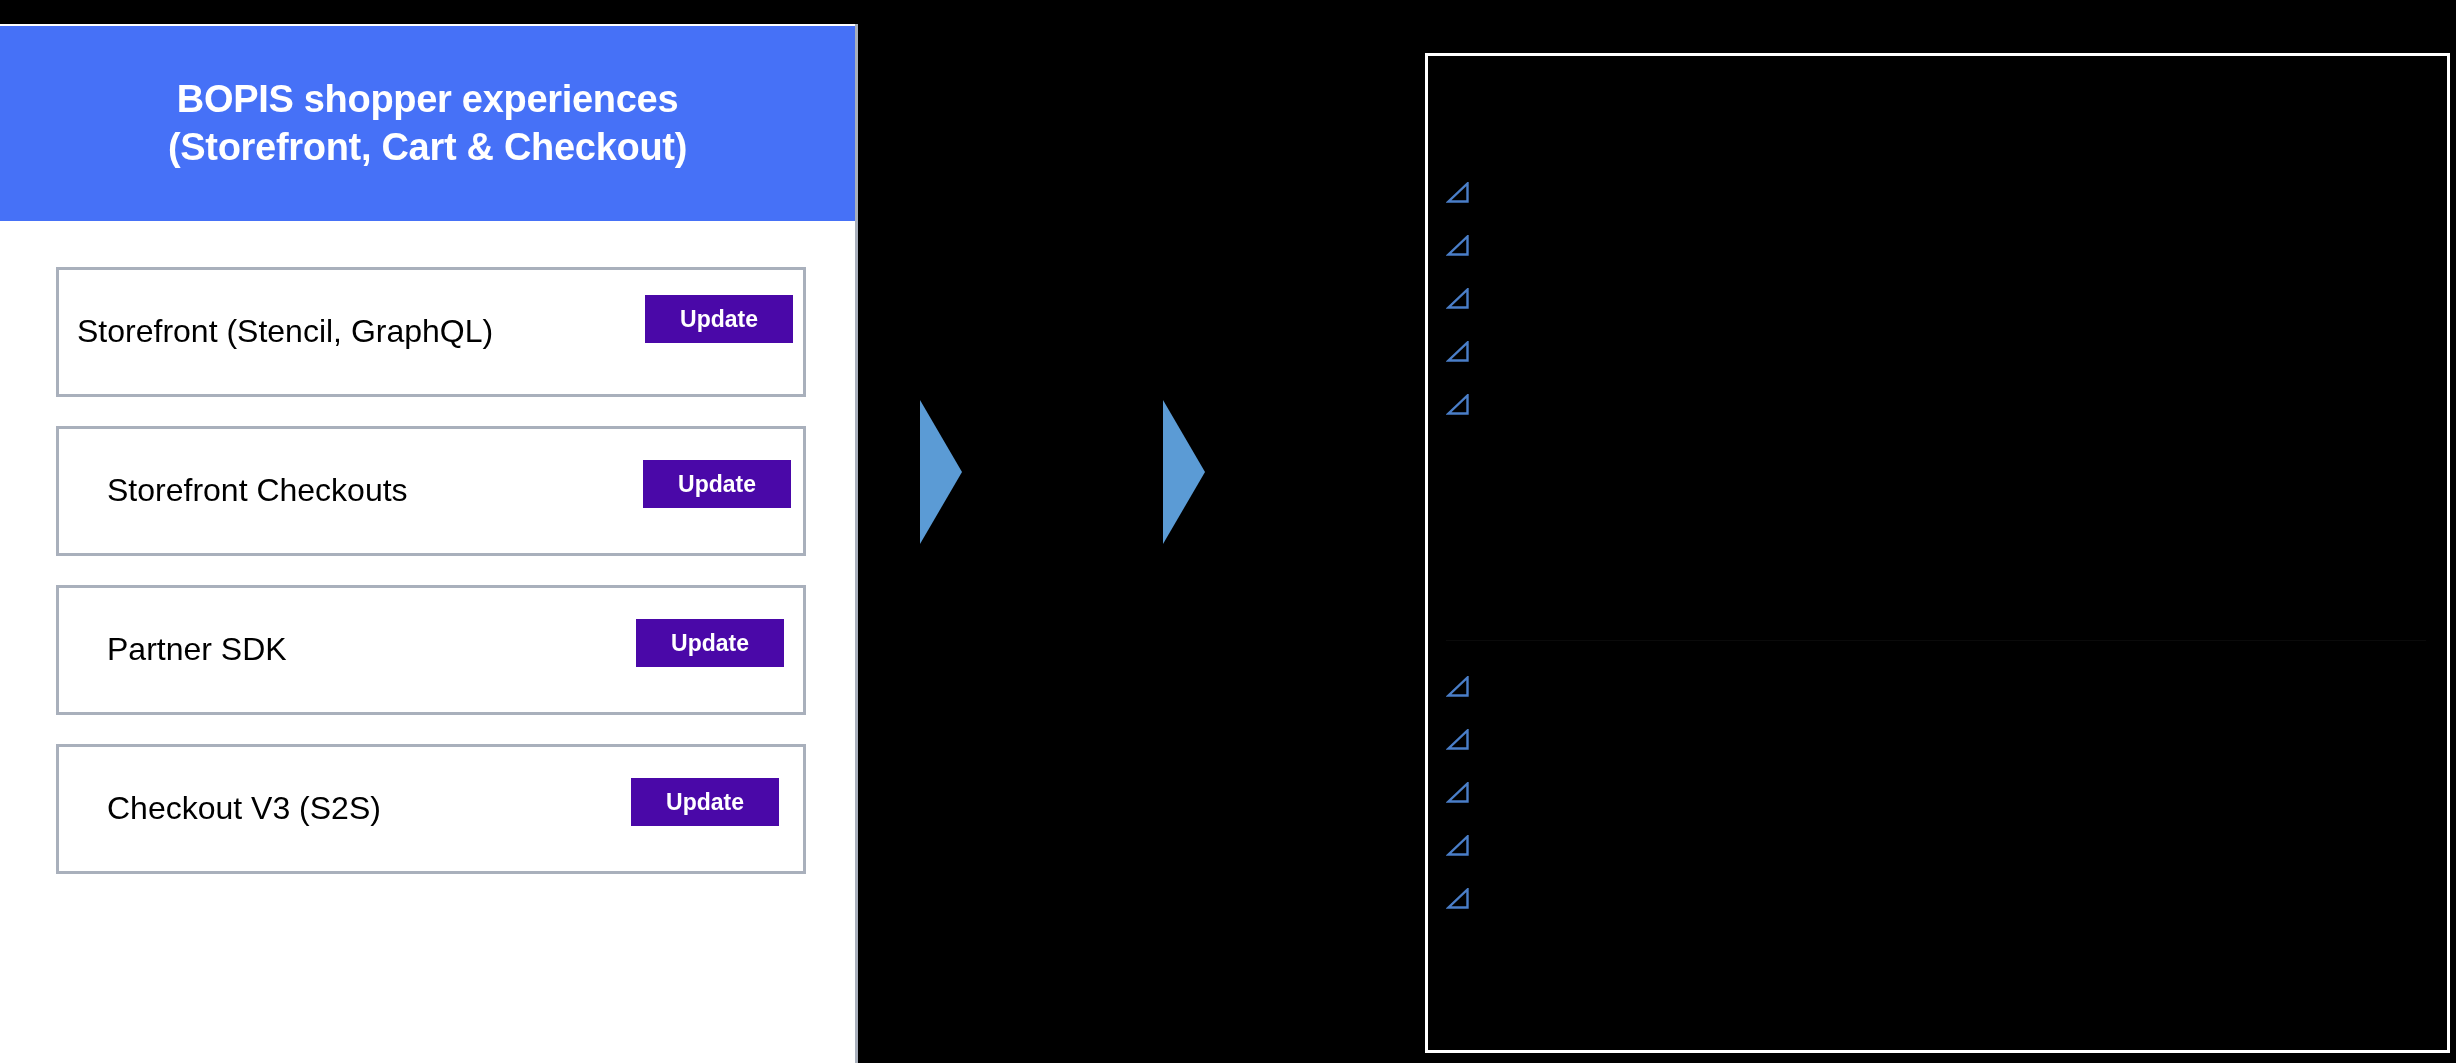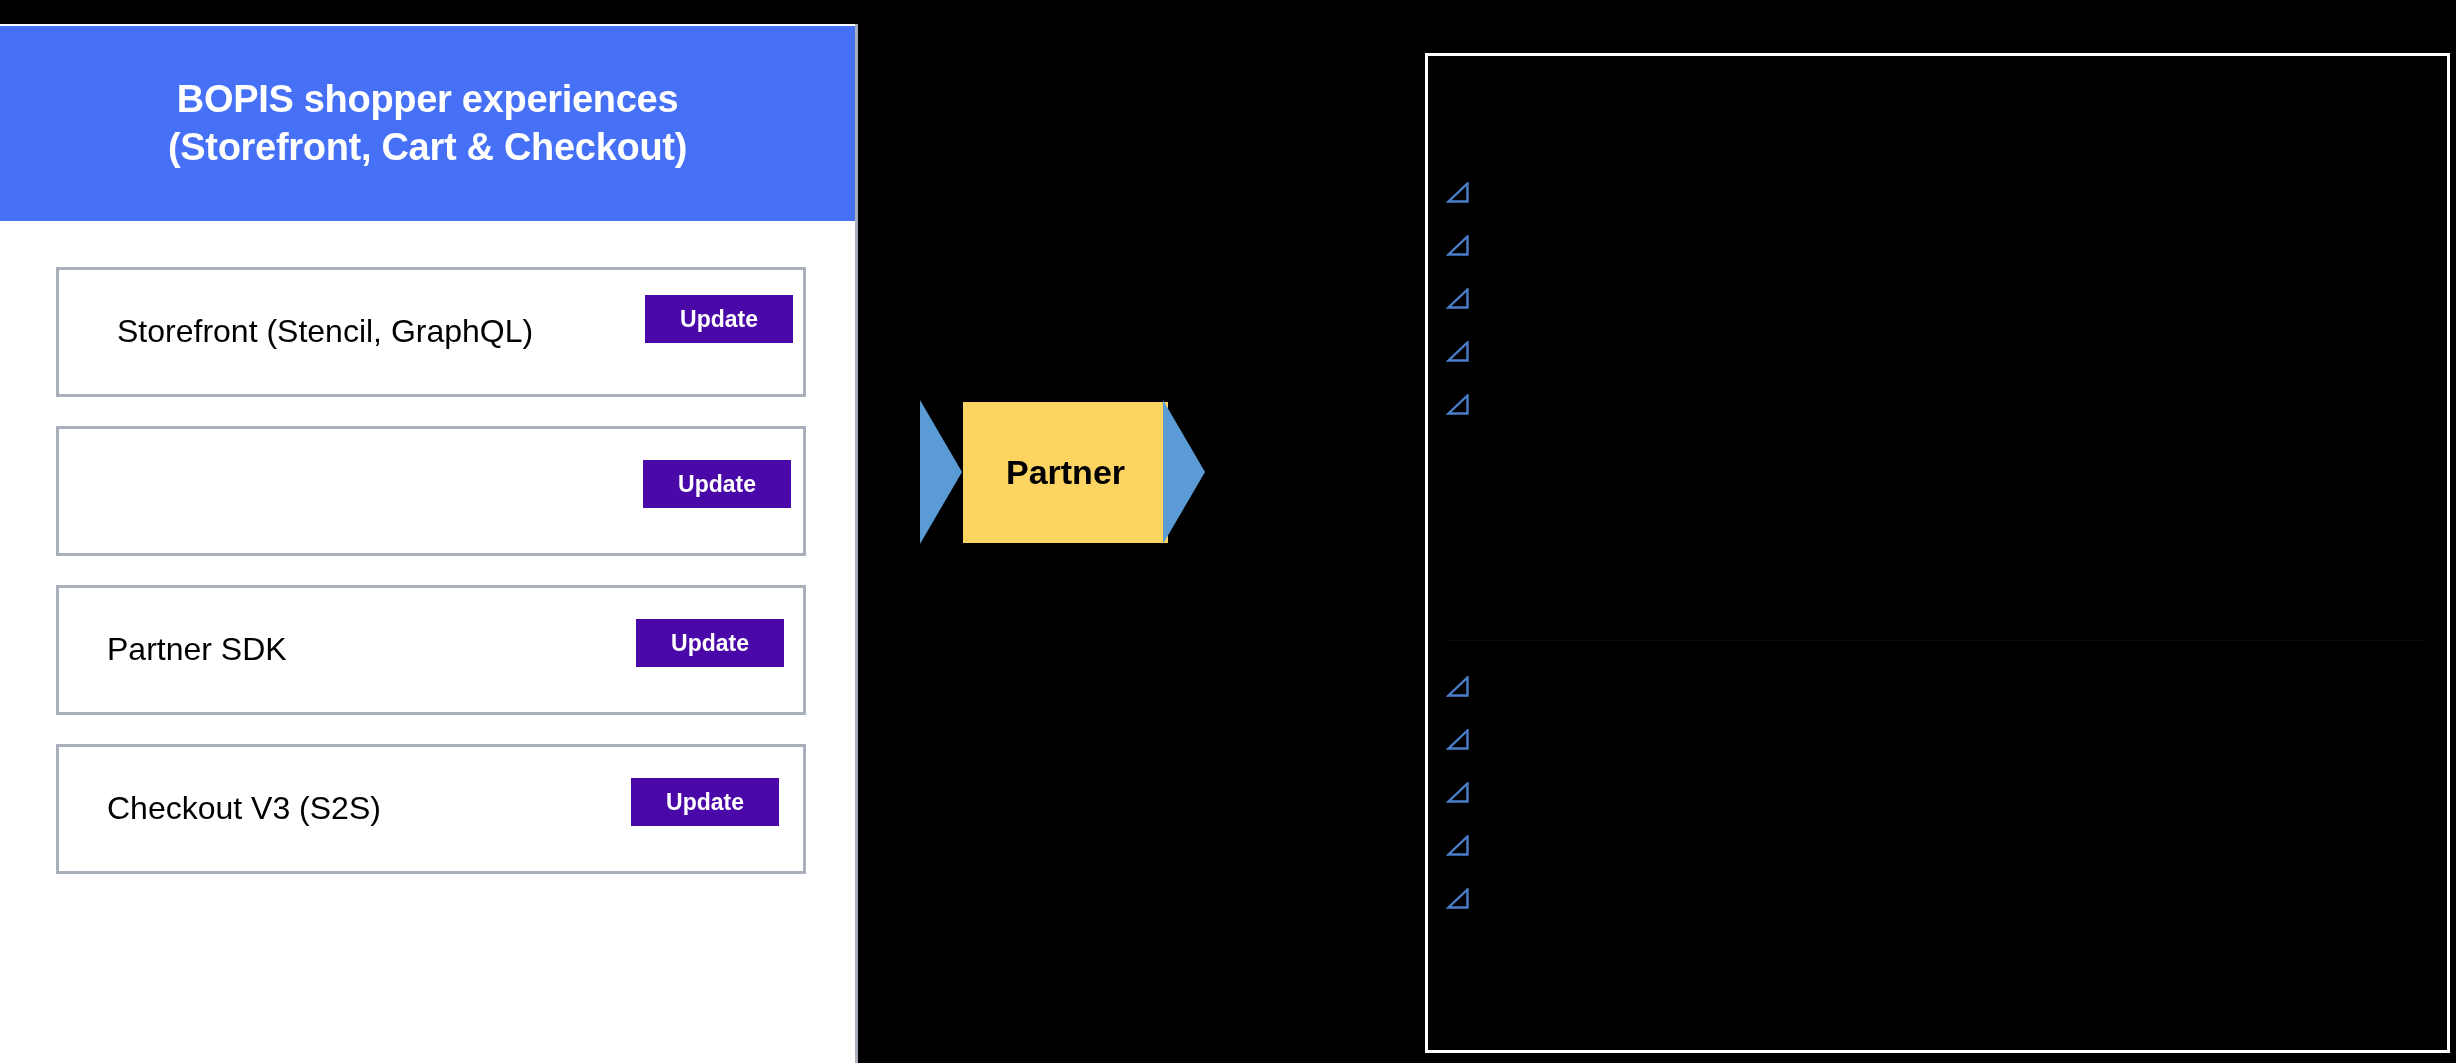--- a/index.html
+++ b/index.html
@@ -198,7 +198,7 @@
 
   <div id="card-list">
 
-    <div class="product-card card-0" style="border-color: rgb(169, 176, 188); padding-left: 40px;">
+    <div class="product-card card-0" style="border-color: rgb(169, 176, 188);">
       <span class="card-label">Storefront (Stencil, GraphQL)</span>
       <span class="card-badge" style="background: rgb(74, 8, 168); color: rgb(255, 255, 255);">Update</span>
     </div>

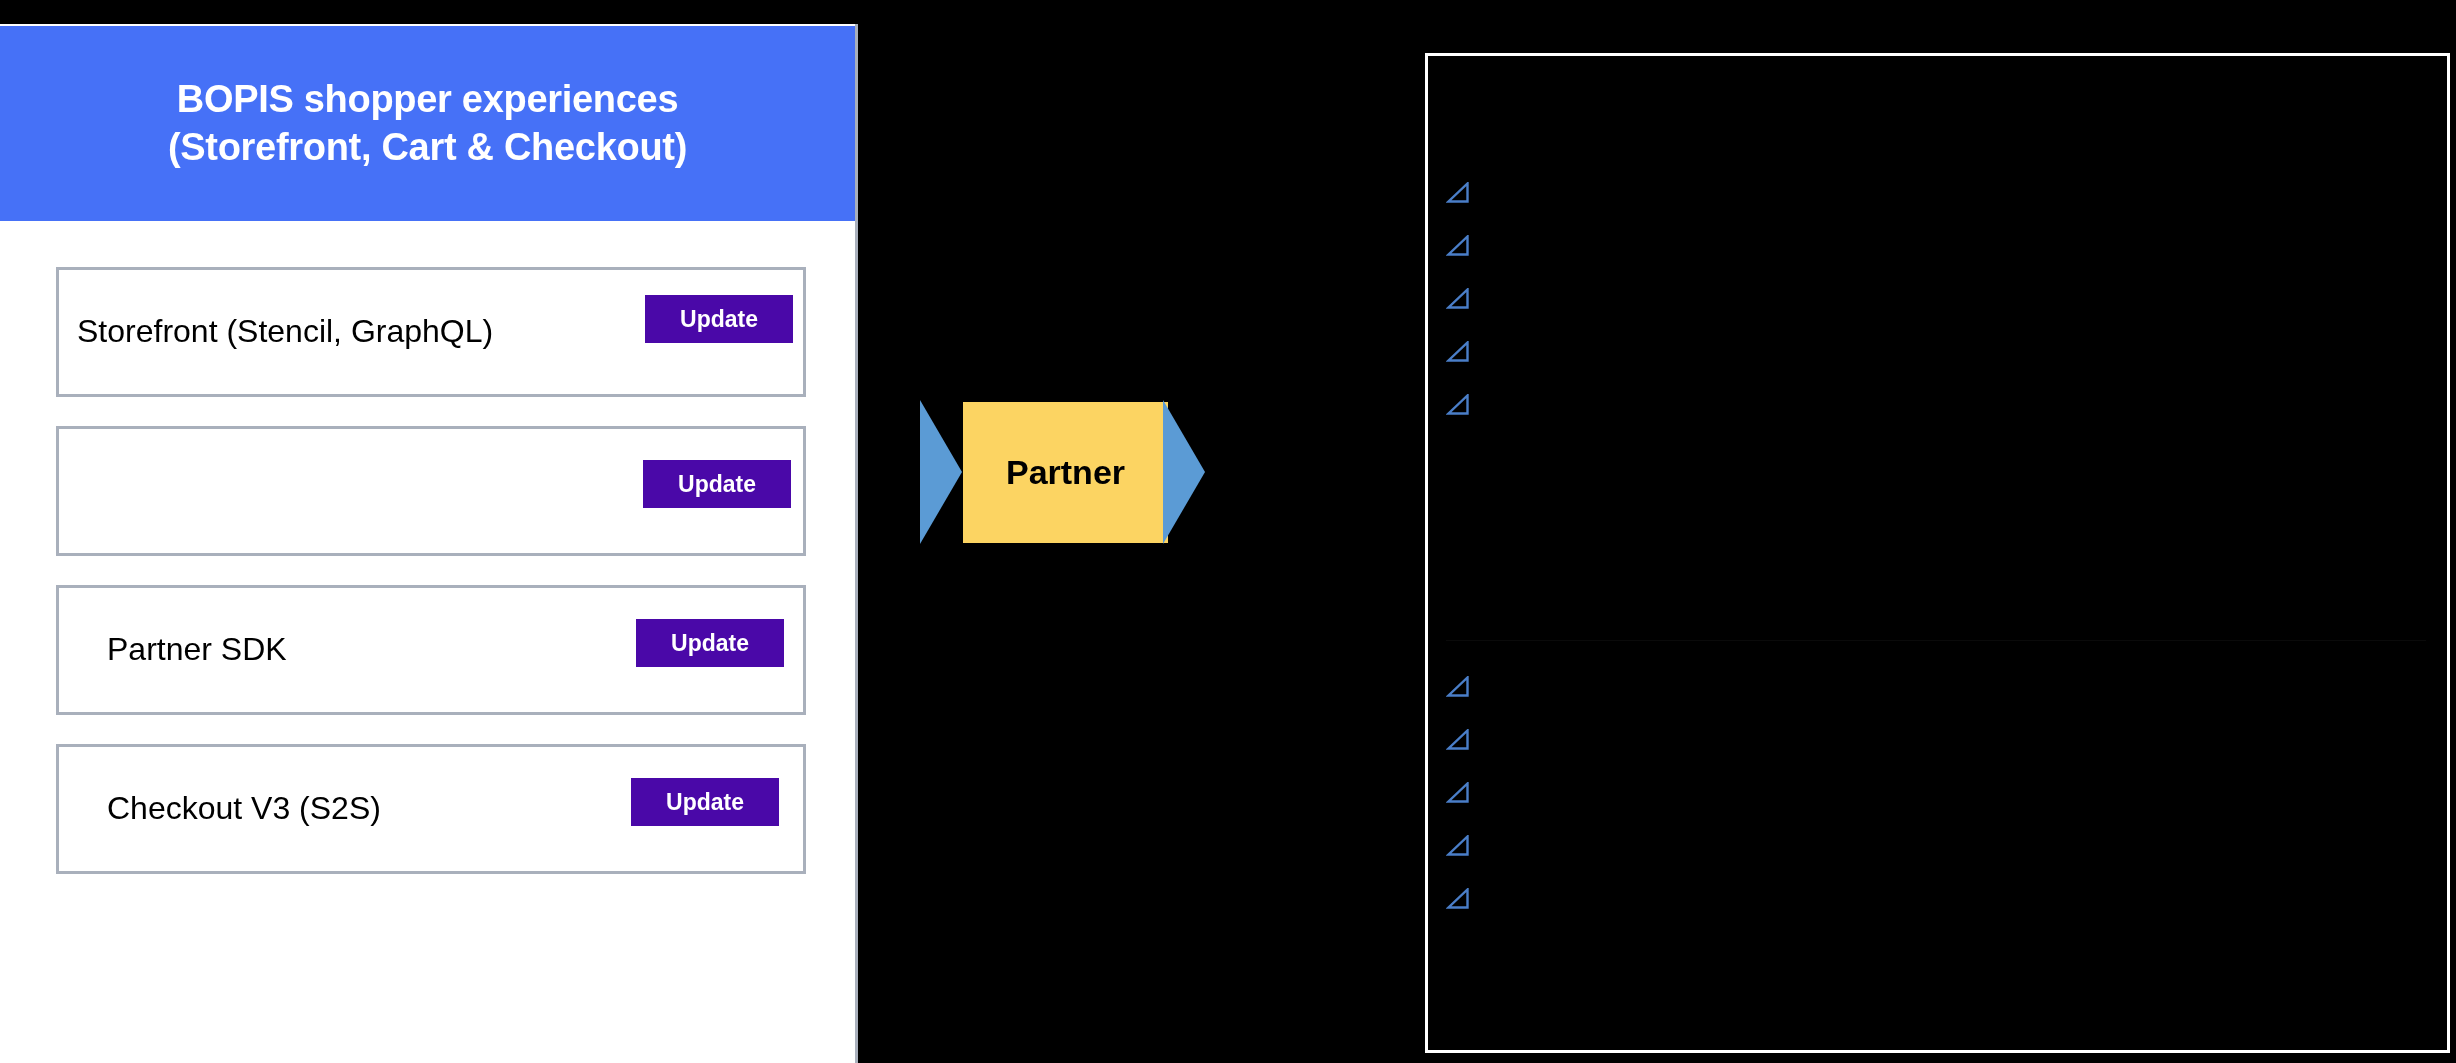--- a/index.html
+++ b/index.html
@@ -204,6 +204,7 @@
     </div>
 
     <div class="product-card card-1" style="border-color: rgb(169, 176, 188);">
+      <span class="card-label">Storefront Checkouts</span>
       <span class="card-badge" style="background: rgb(74, 8, 168); color: rgb(255, 255, 255);">Update</span>
     </div>
 

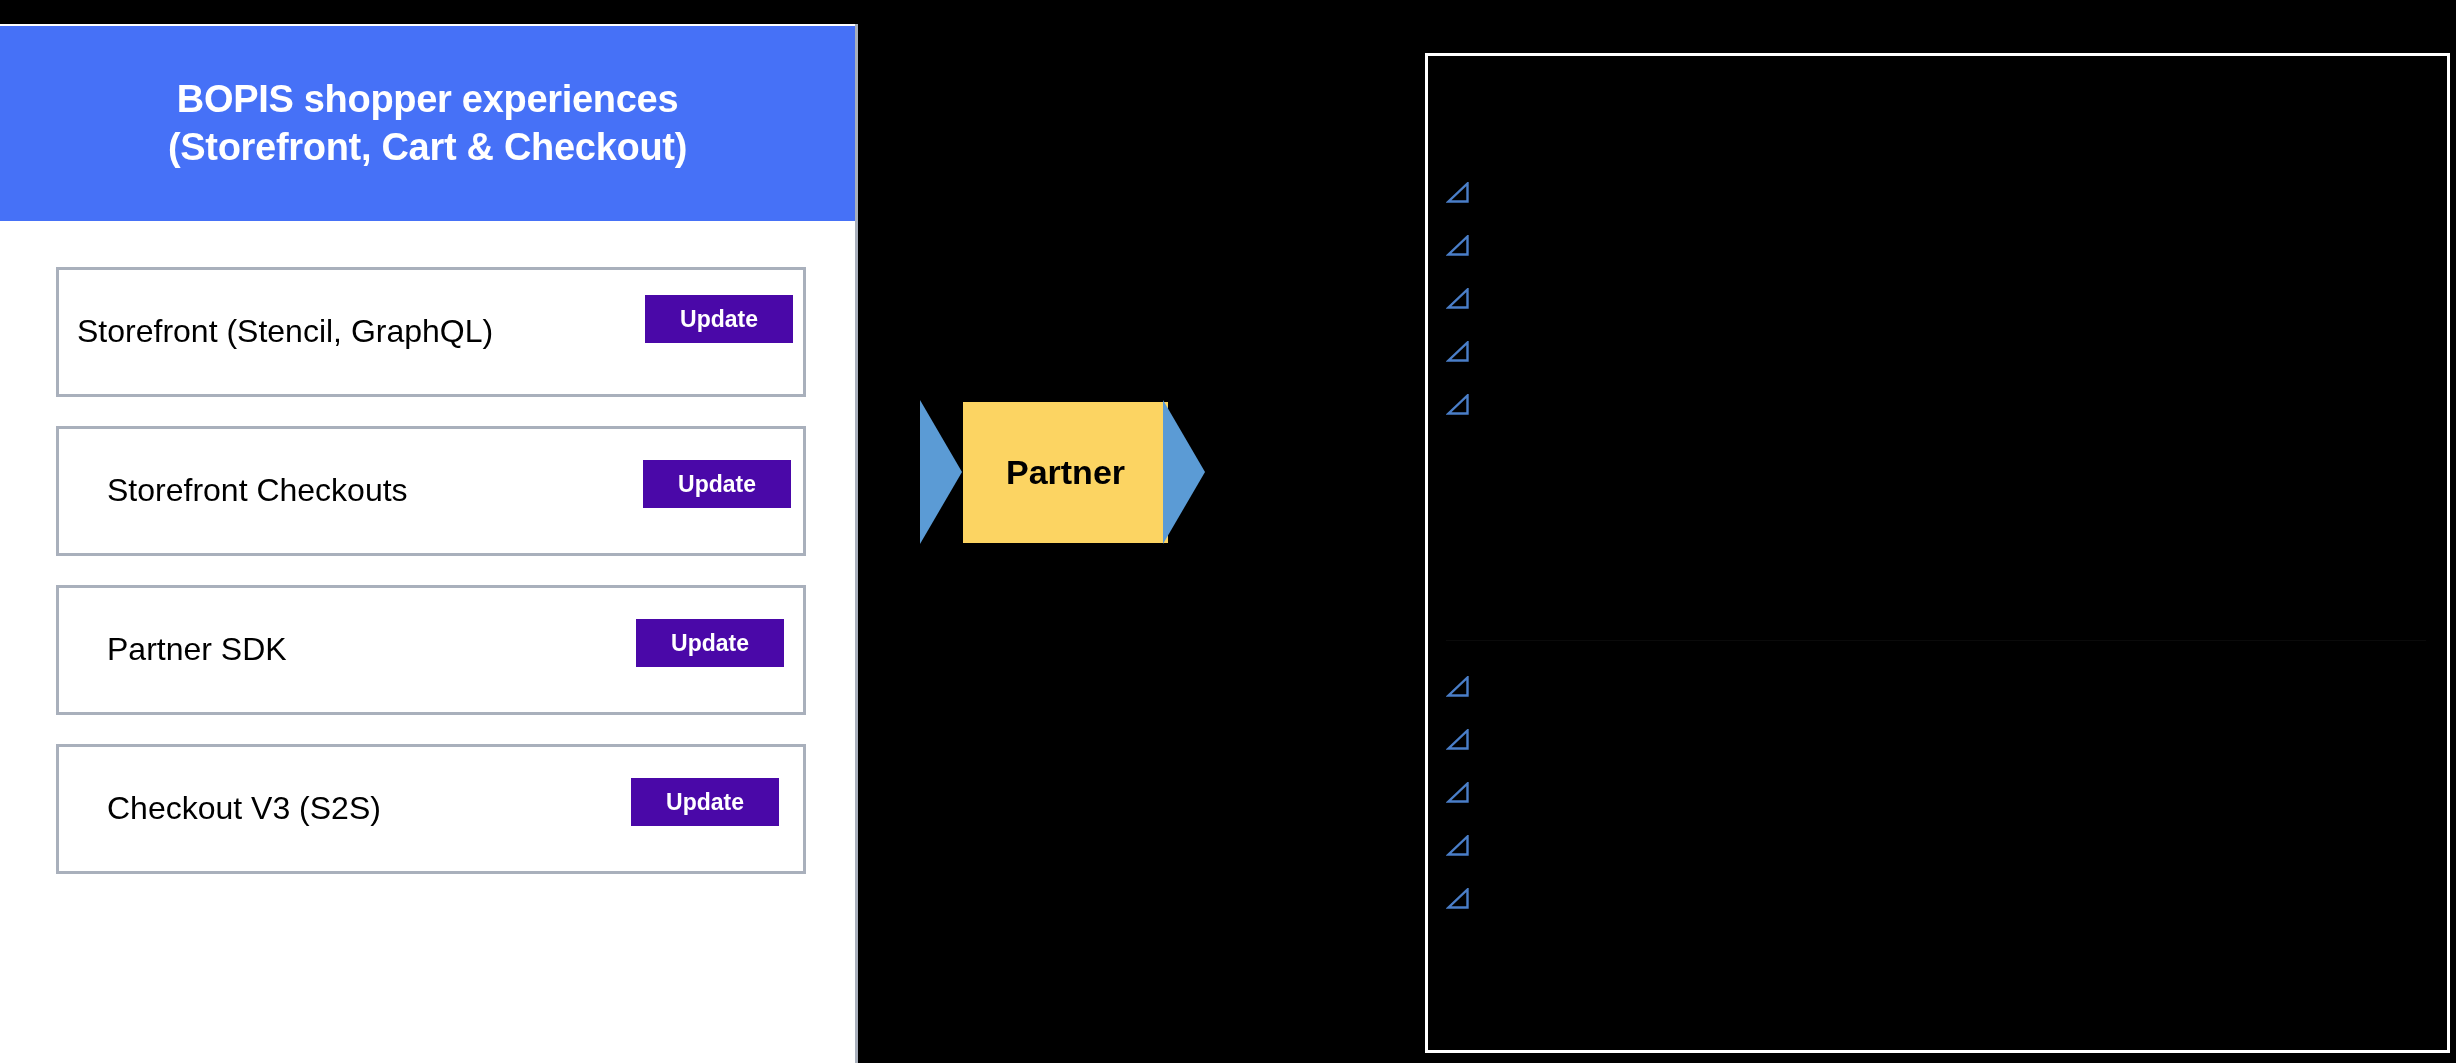--- a/index.html
+++ b/index.html
@@ -224,9 +224,6 @@
 
 <div id="middle-band" style="background: rgb(0, 0, 0);">
   <div id="arrow-left" class="flow-arrow" style="border-left-color: rgb(91, 155, 213);"></div>
-  <div id="partner-box" style="background: rgb(252, 212, 98);">
-    <span id="partner-box-label" style="color: rgb(0, 0, 0);">Partner</span>
-  </div>
   <div id="arrow-right" class="flow-arrow" style="border-left-color: rgb(91, 155, 213);"></div>
 </div>
 

